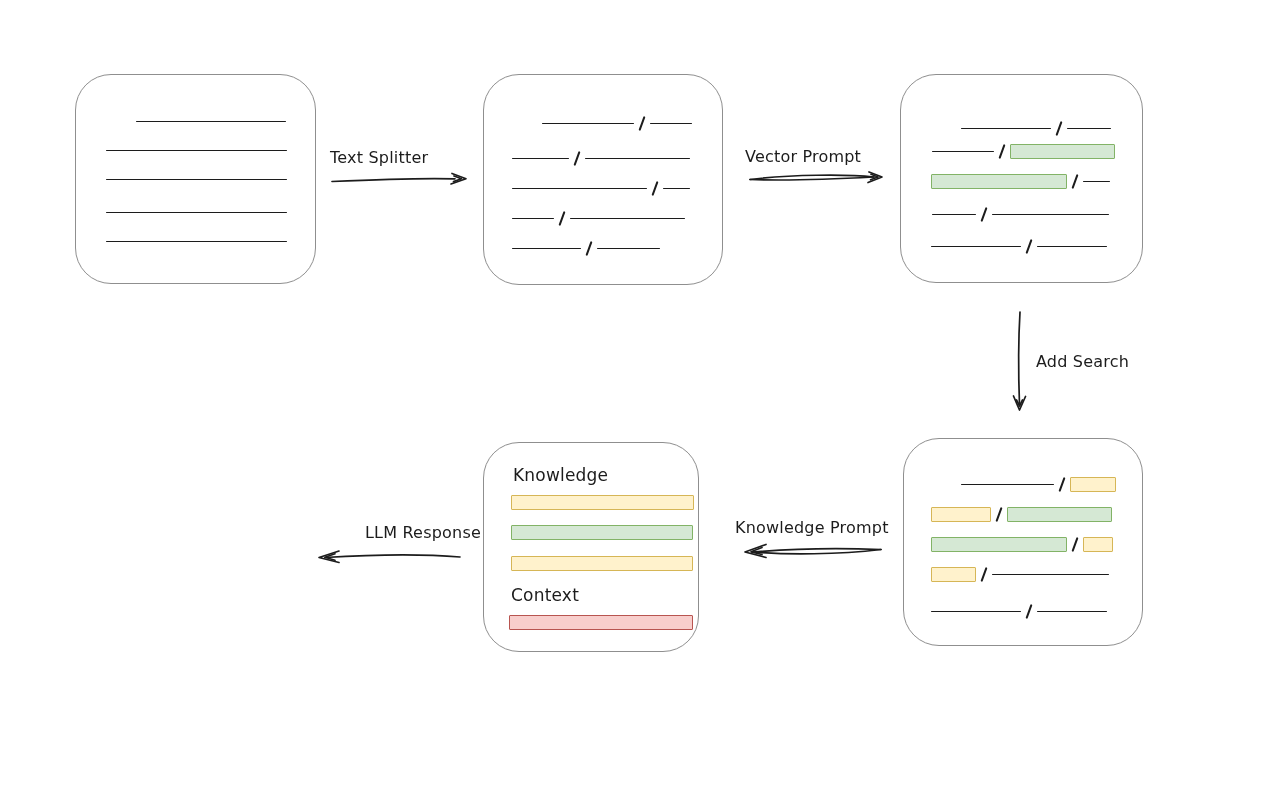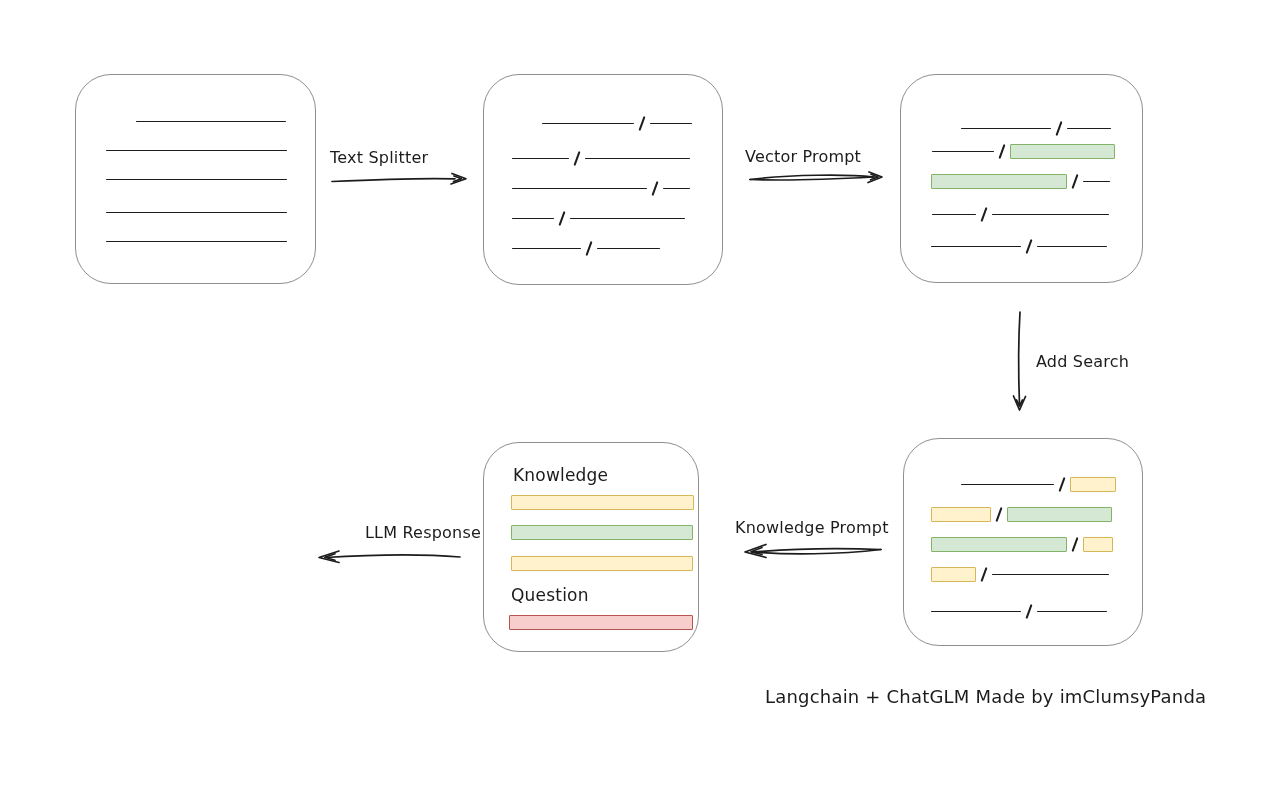--- a/index.html
+++ b/index.html
@@ -174,7 +174,7 @@
 
   <div class="dbox" style="left:483px; top:442px; width:216px; height:210px;">
     <div class="box-label" style="left:29px; top:22px;">Knowledge</div>
-    <div class="box-label" style="left:27px; top:142px;">Question</div>
+    <div class="box-label" style="left:27px; top:142px;">Context</div>
   <div class="bar yellow" style="left: 27px; top: 52px; width: 183px;"></div>
       <div class="bar green" style="left: 27px; top: 82px; width: 182px;"></div>
       <div class="bar yellow" style="left: 27px; top: 113px; width: 182px;"></div>

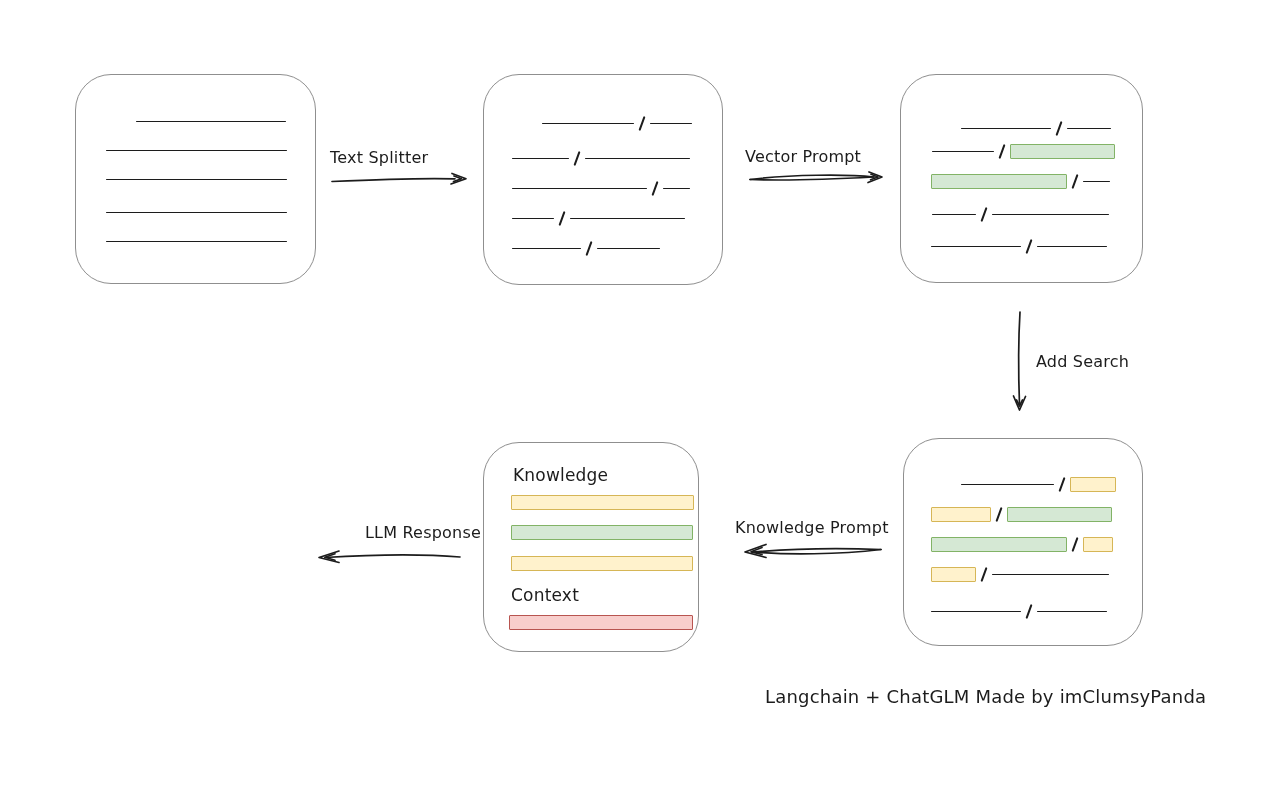--- a/index.html
+++ b/index.html
@@ -219,7 +219,6 @@
     <path d="M21,5.8 L11,9.3 L21,12.2"></path>
   </svg>
 
-  <div class="caption" style="left:765px; top:686px; width:420px;">Langchain + ChatGLM Made by imClumsyPanda</div>
 
 </div>
 

